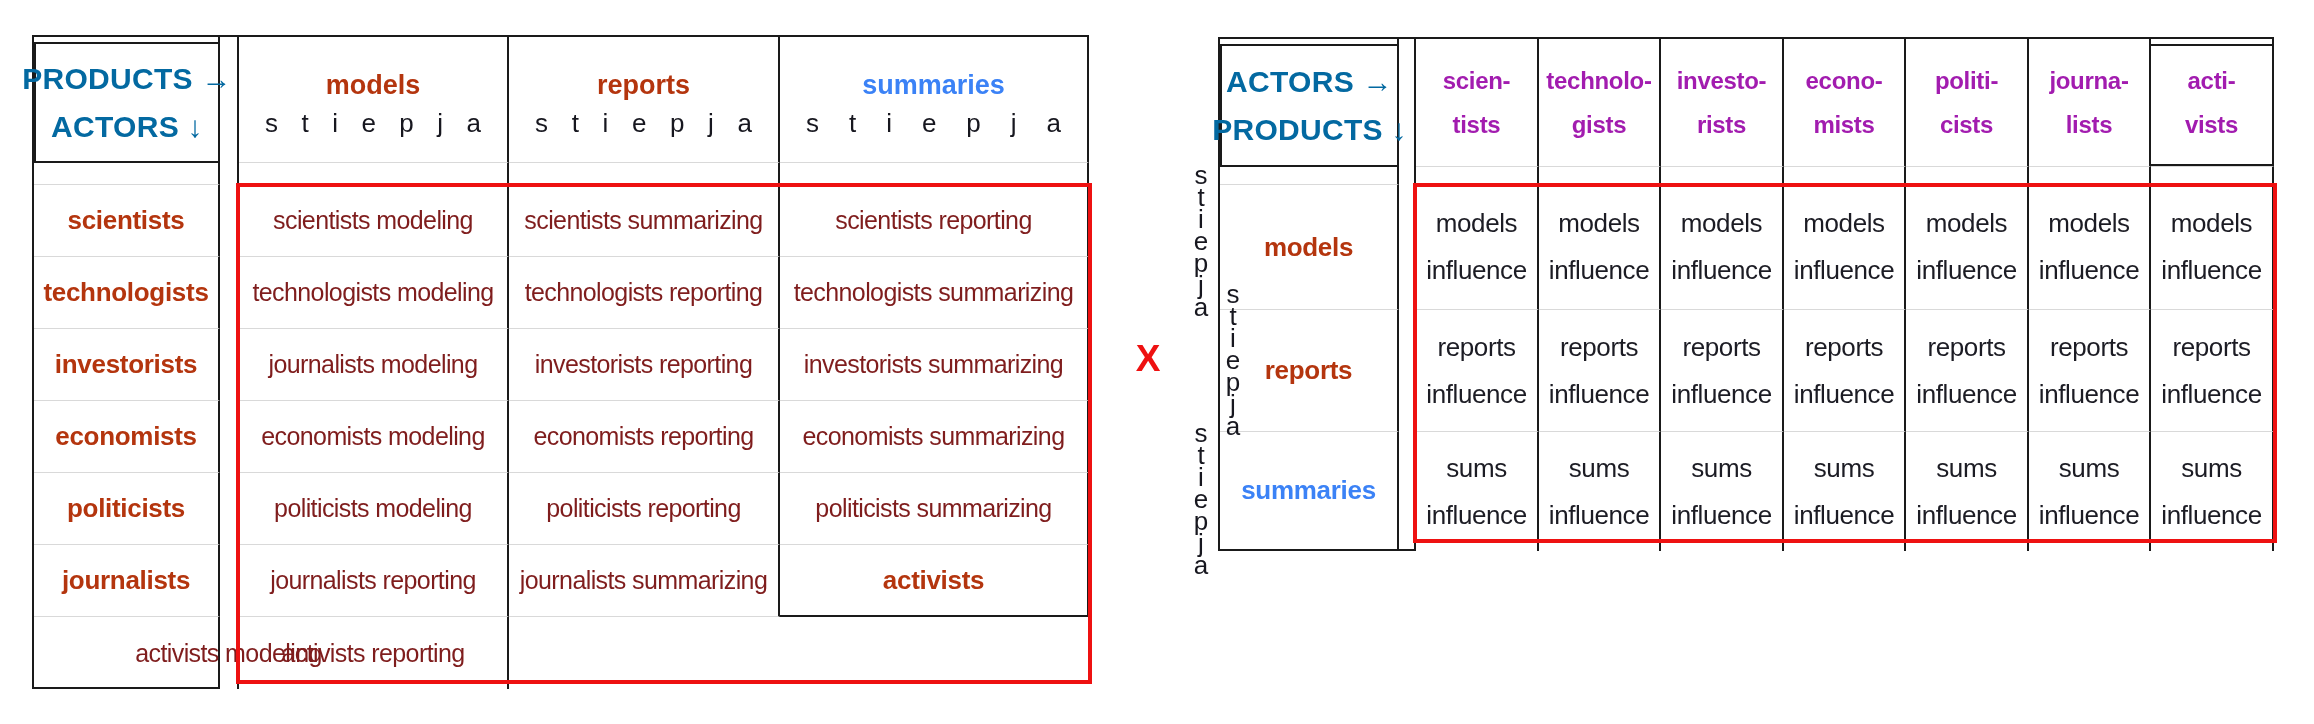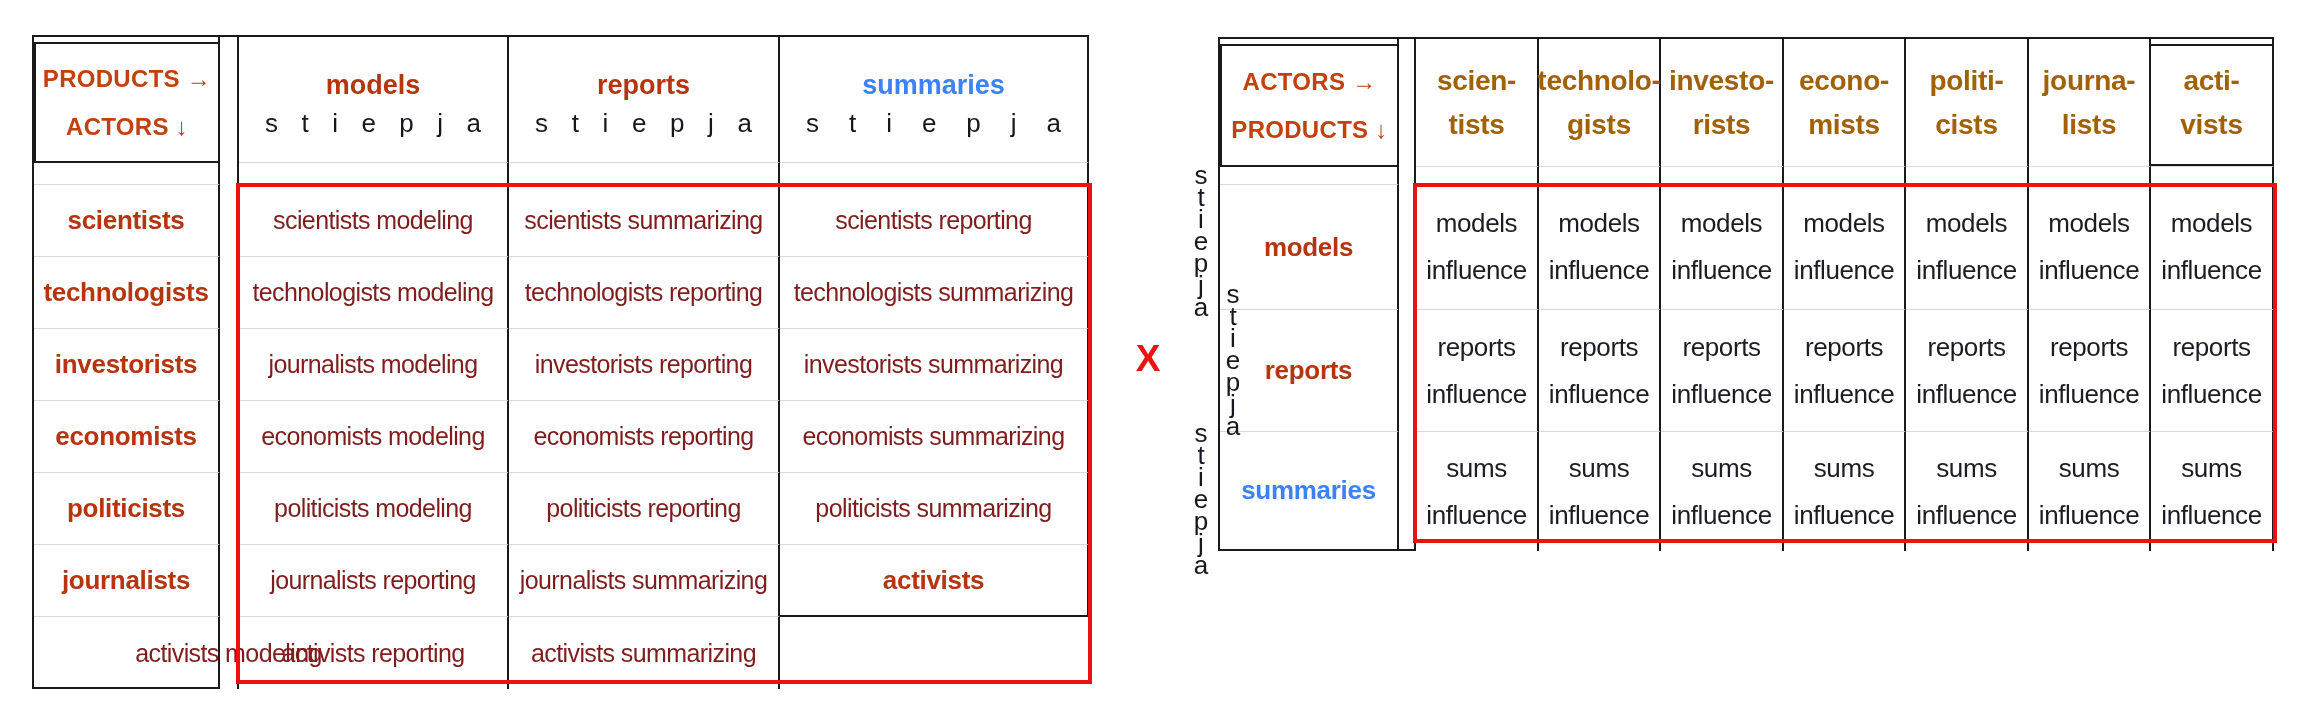--- a/index.html
+++ b/index.html
@@ -17,7 +17,7 @@
   
   .cbox{position:absolute;top:5px;left:0;right:-2px;bottom:0;border:2px solid #1a1a1a;
         display:flex;flex-direction:column;align-items:center;justify-content:center;}
-  .cline{font-weight:bold;font-size:24px;line-height:48px;letter-spacing:.3px;color:#c2410c;white-space:nowrap;}
+  .cline{font-weight:bold;font-size:30px;line-height:48px;letter-spacing:.3px;color:#0369a1;white-space:nowrap;}
   
   .ph{flex-direction:column;justify-content:center;padding-top:10px;gap:7px;}
   .pname{font-weight:bold;font-size:27px;white-space:nowrap;}

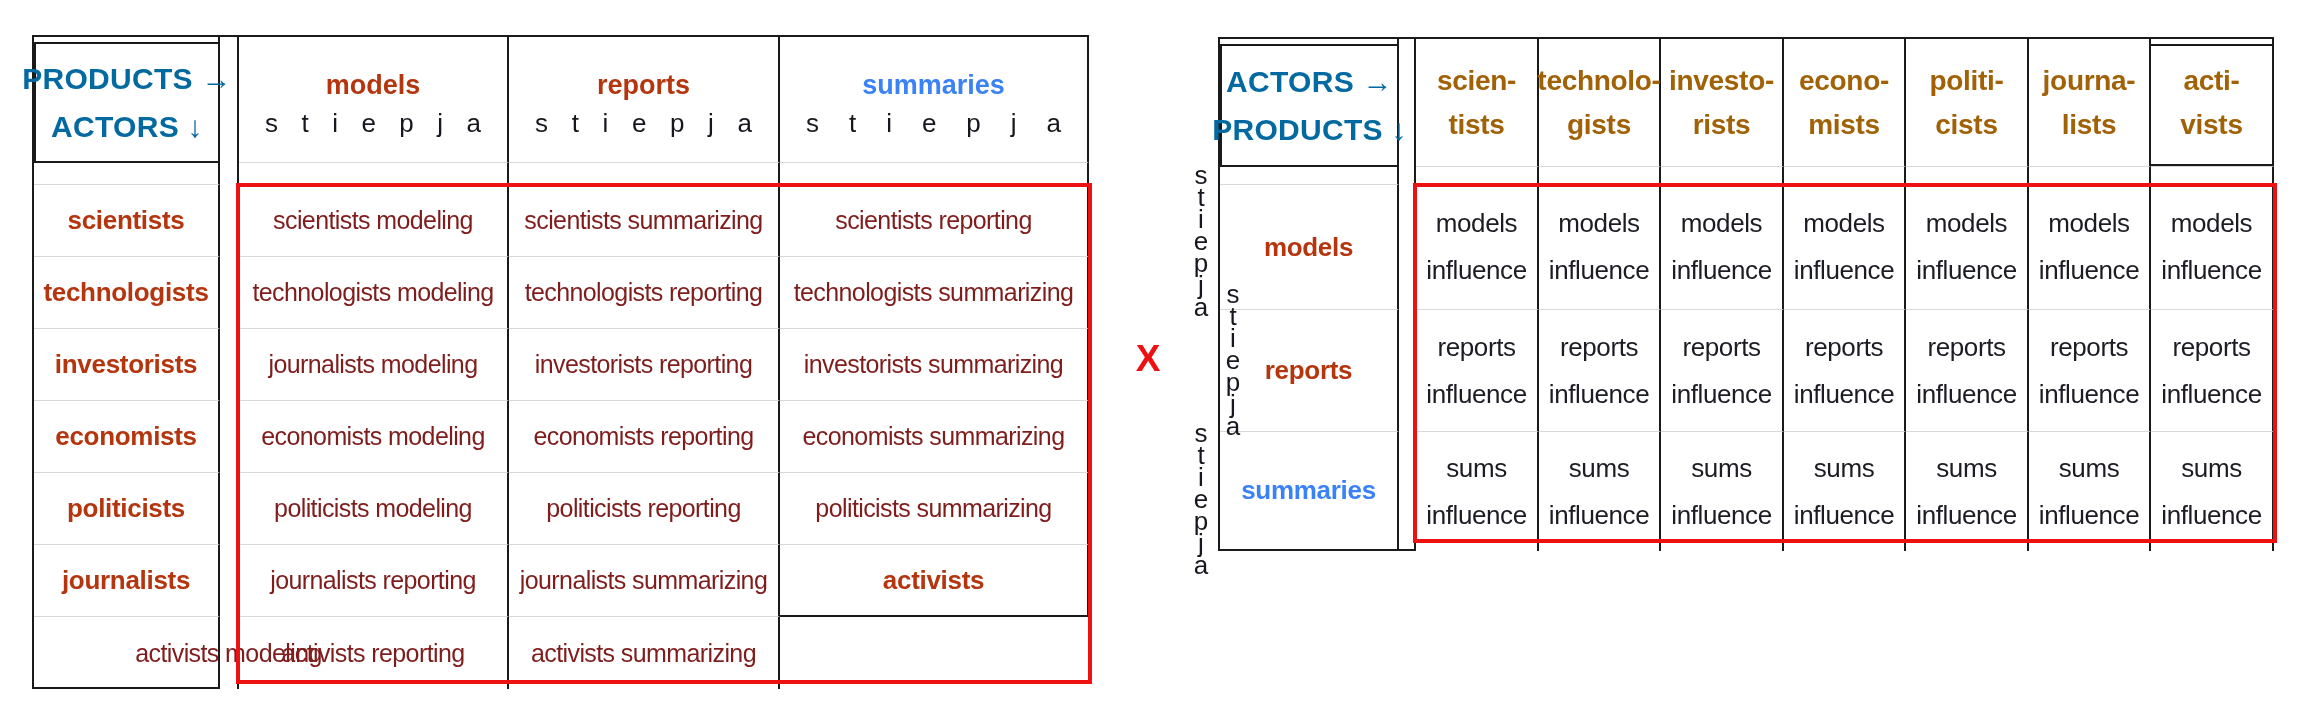--- a/index.html
+++ b/index.html
@@ -29,7 +29,7 @@
   .dat{font-size:25px;letter-spacing:-.6px;white-space:nowrap;color:#7f1d1d;}
   
   .rch{flex-direction:column;justify-content:center;}
-  .rchl{font-weight:bold;font-size:28px;line-height:44px;letter-spacing:-.3px;color:#a16207;white-space:nowrap;}
+  .rchl{font-weight:bold;font-size:24px;line-height:44px;letter-spacing:-.3px;color:#a21caf;white-space:nowrap;}
   .avbox{position:absolute;top:5px;left:-2px;right:-2px;bottom:0;border:2px solid #1a1a1a;pointer-events:none;}
   
   .rd{flex-direction:column;justify-content:center;}

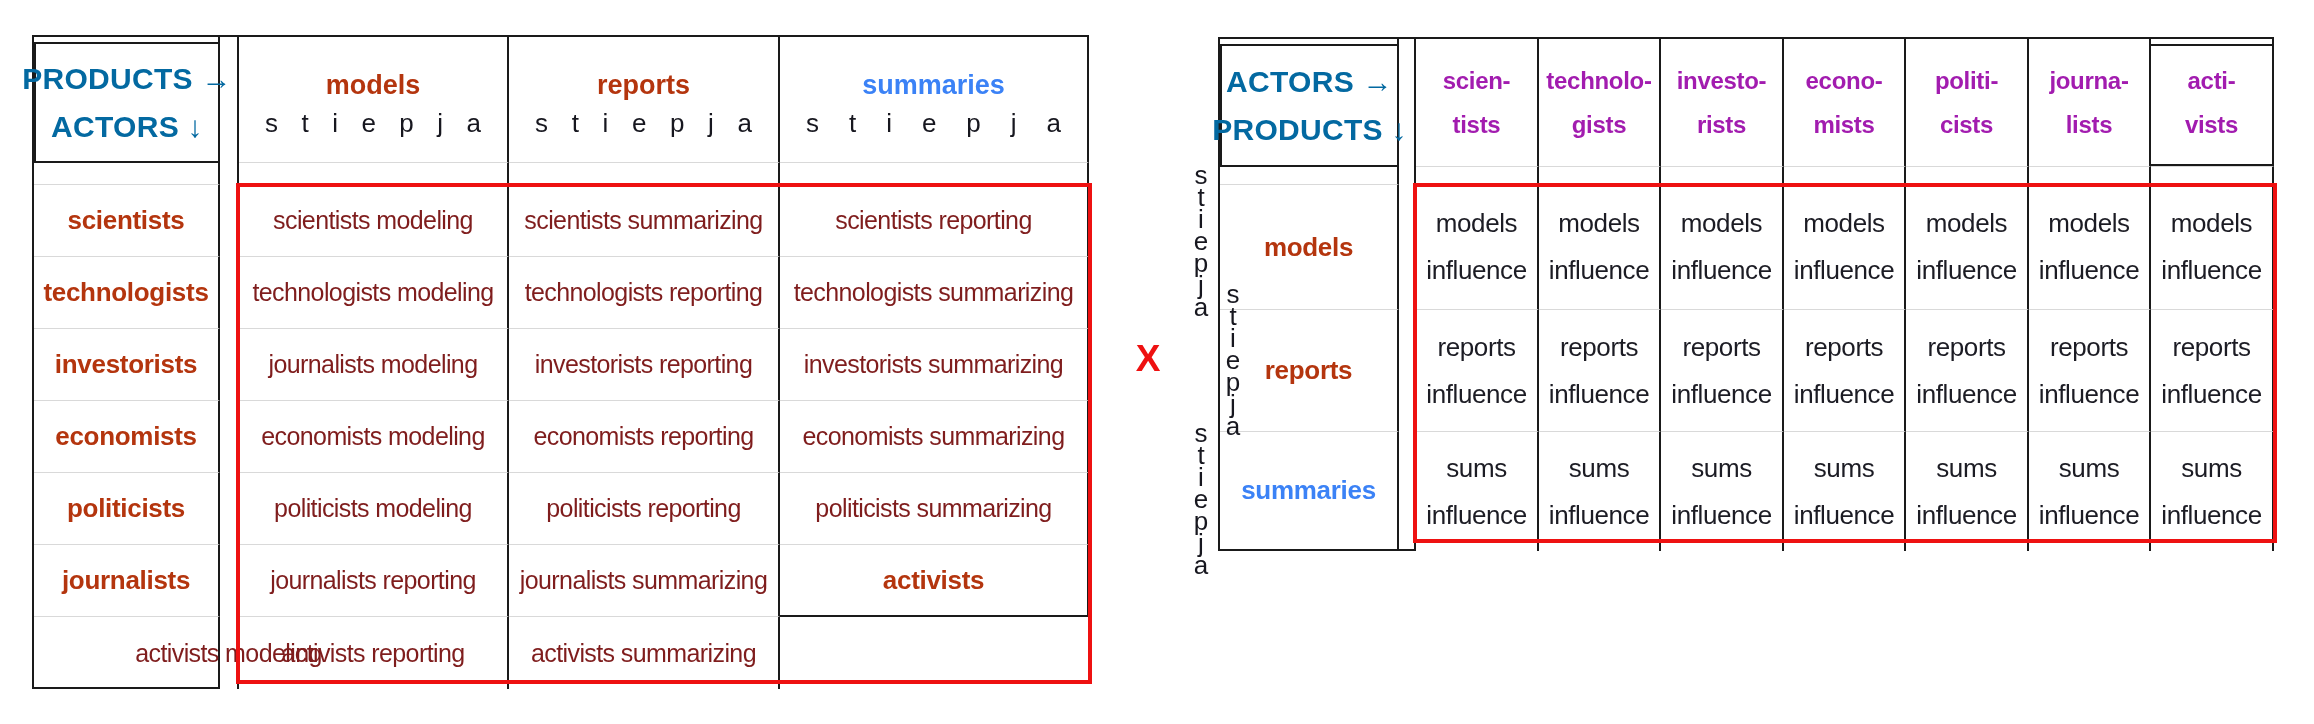--- a/index.html
+++ b/index.html
@@ -156,7 +156,6 @@
   <div class="c bb"></div>
   <div class="c dat">activists modeling</div>
   <div class="c dat">activists reporting</div>
-  <div class="c dat">activists summarizing</div>
 
   <div class="redbox l"></div>
 </div>

